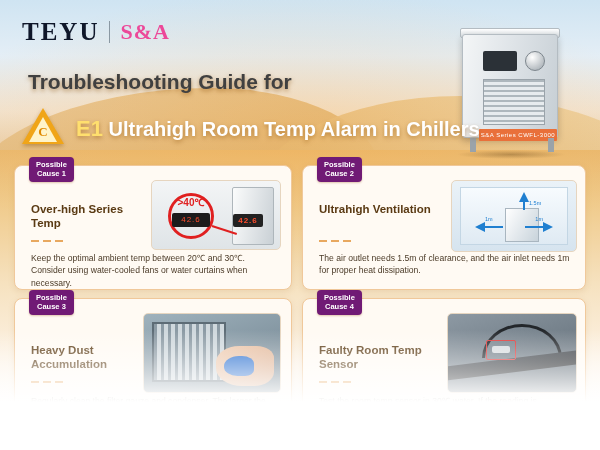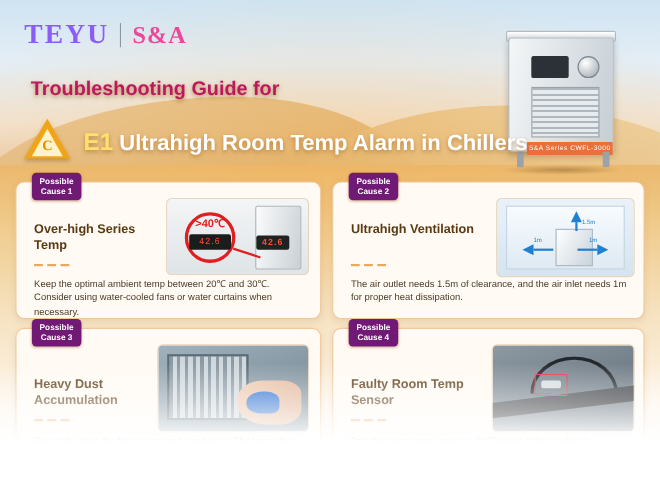--- a/index.html
+++ b/index.html
@@ -51,7 +51,7 @@
   .logo-teyu {
     font-family:"Liberation Serif", serif;
     font-size:25px; font-weight:bold; letter-spacing:2px;
-    color:#8b5cf6;
+    color:#0f172a;
   }
   .logo-div { width:1px; height:22px; background:#8a98a3; }
   .logo-sa {

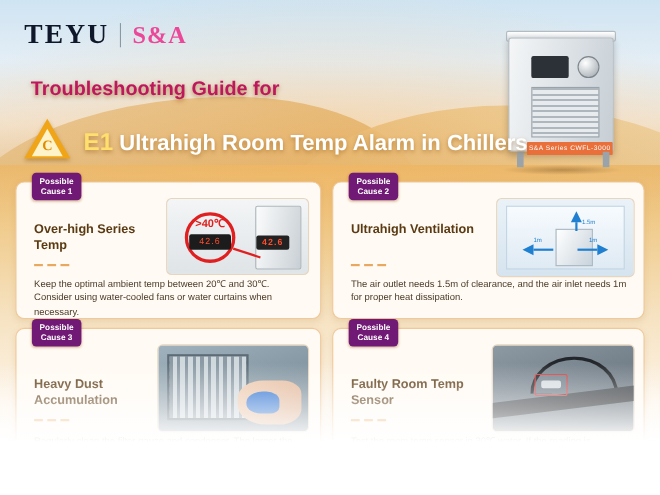--- a/index.html
+++ b/index.html
@@ -102,7 +102,7 @@
   
   .title1 {
     position:absolute; left:28px; top:70px;
-    font-size:18px; font-weight:bold; color:#be185d;
+    font-size:21px; font-weight:bold; color:#404040;
     text-shadow: 0 2px 4px rgba(140,80,10,.55);
     font-family:"Liberation Sans", sans-serif;
   }

